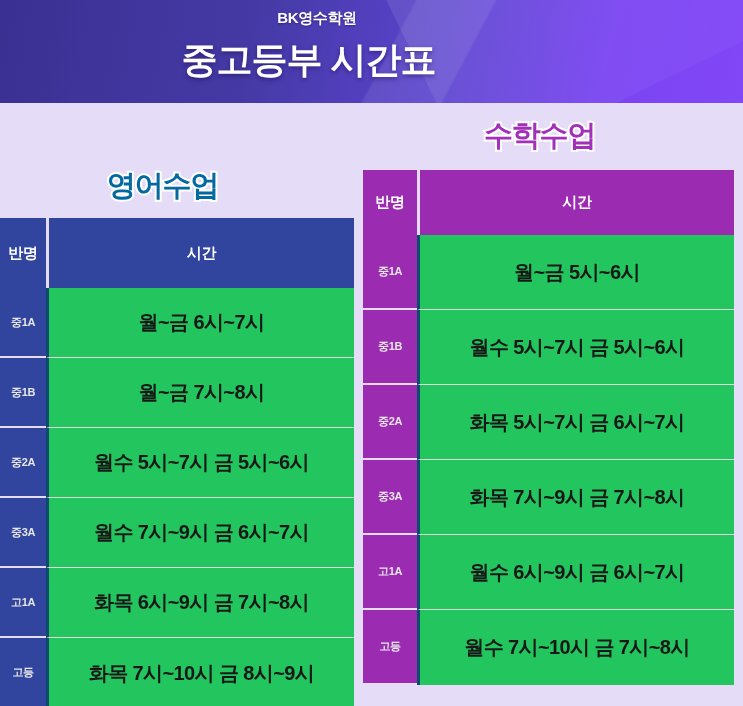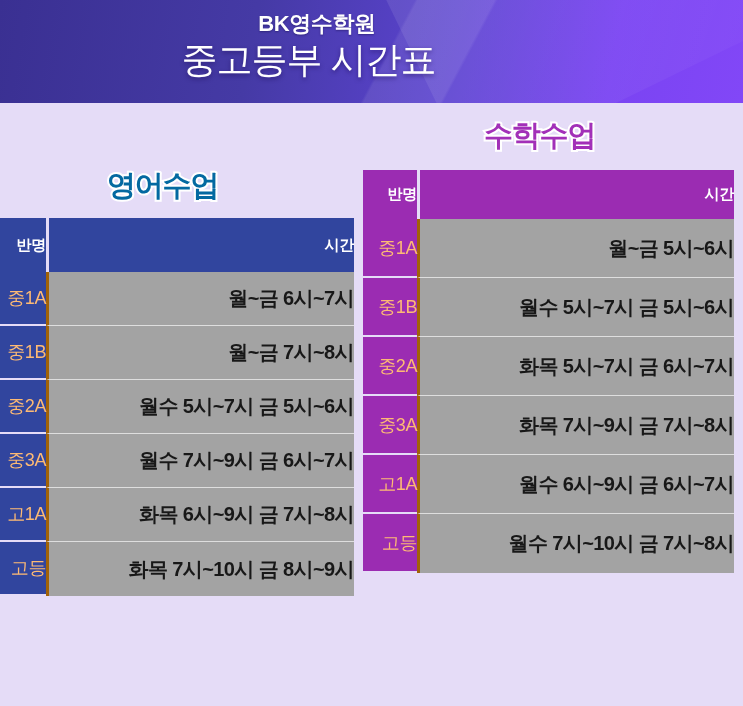--- a/index.html
+++ b/index.html
@@ -52,7 +52,7 @@
     width: 634px;
     text-align: center;
     color: #ffffff;
-    font-size: 22px;
+    font-size: 15px;
     font-weight: bold;
     letter-spacing: -0.4px;
     text-shadow: 0 1px 2px rgba(20,10,70,0.45);

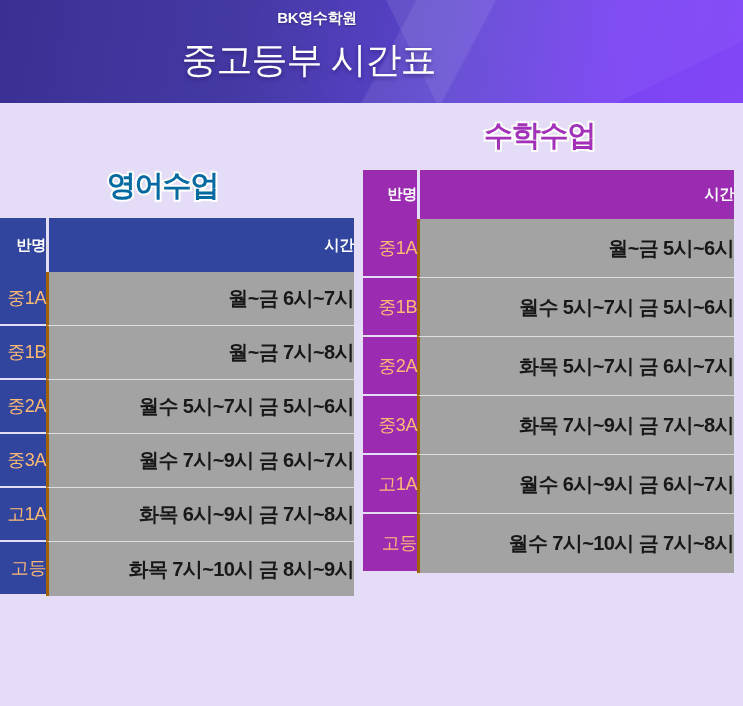--- a/index.html
+++ b/index.html
@@ -65,7 +65,7 @@
     text-align: center;
     color: #ffffff;
     font-size: 36px;
-    font-weight: normal;
+    font-weight: bold;
     letter-spacing: -1px;
     text-shadow: 0 2px 4px rgba(25,10,80,0.50);
   }

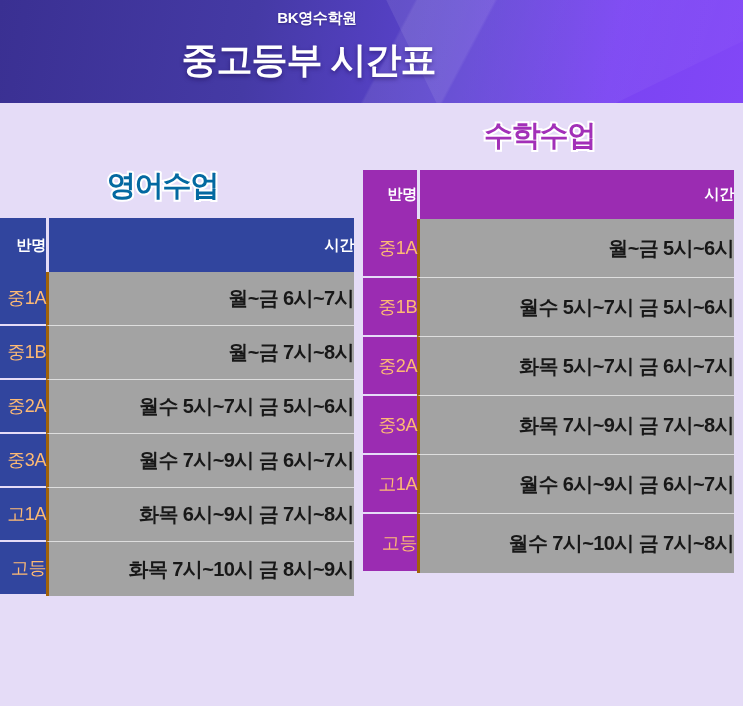--- a/index.html
+++ b/index.html
@@ -99,9 +99,9 @@
     table-layout: fixed;
   }
   .sched-table td {
-    padding: 0;
+    padding: 8px;
     vertical-align: middle;
-    text-align: right;
+    text-align: center;
     white-space: nowrap;
     margin-left: 44px;
   }

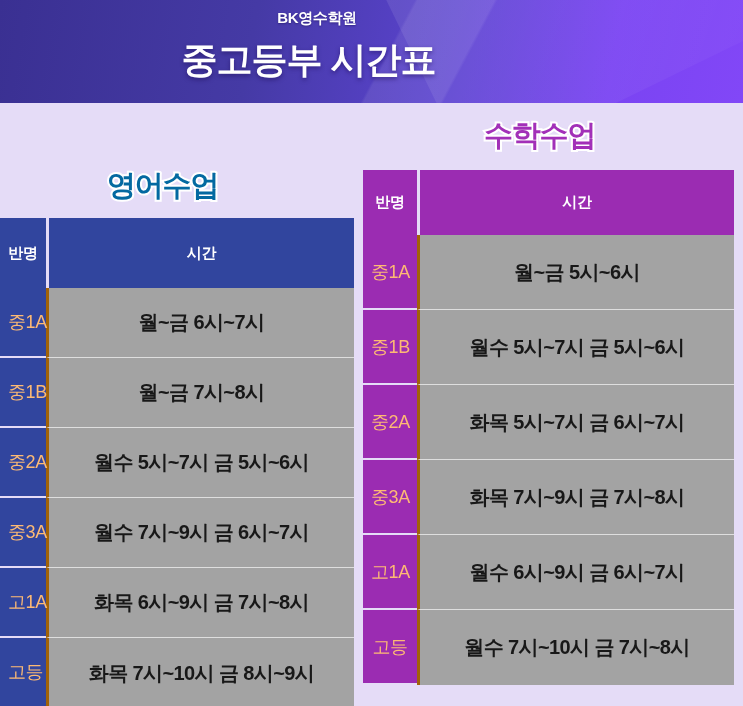--- a/index.html
+++ b/index.html
@@ -138,9 +138,9 @@
 
   
   .cell-name {
-    color: #fdba74;
-    font-size: 18px;
-    font-weight: normal;
+    color: #e5e5e5;
+    font-size: 11px;
+    font-weight: bold;
     letter-spacing: -0.4px;
   }
   .table-english .cell-name { background: #31459e; }

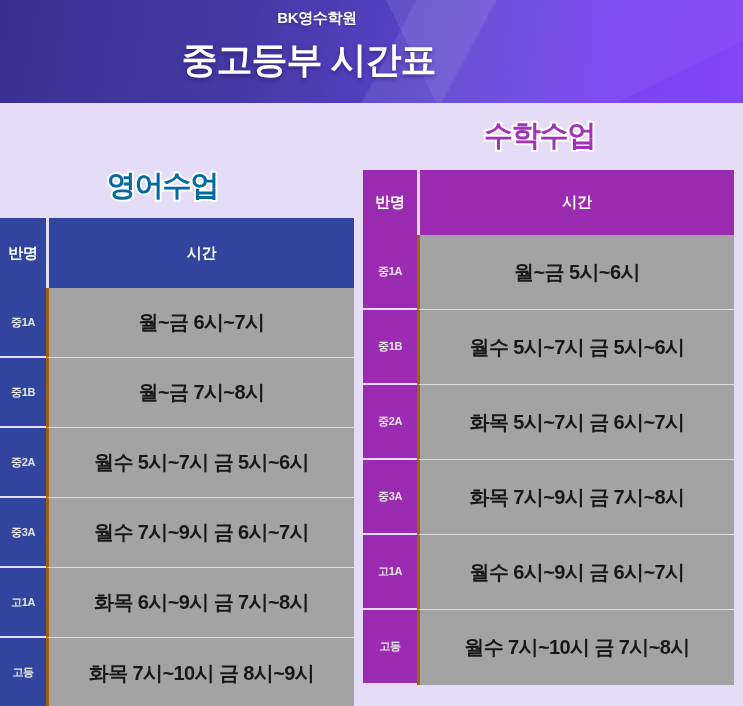--- a/index.html
+++ b/index.html
@@ -148,12 +148,12 @@
 
   
   .cell-time {
-    background: #a3a3a3;
+    background: #22c55e;
     color: #181818;
     font-size: 20px;
     font-weight: bold;
     letter-spacing: -0.6px;
-    border-left: 3px solid #a16207;
+    border-left: 3px solid #0c4a6e;
     border-bottom: 1px solid #dedede;
   }
   .table-english .cell-time { font-size: 20px; }

